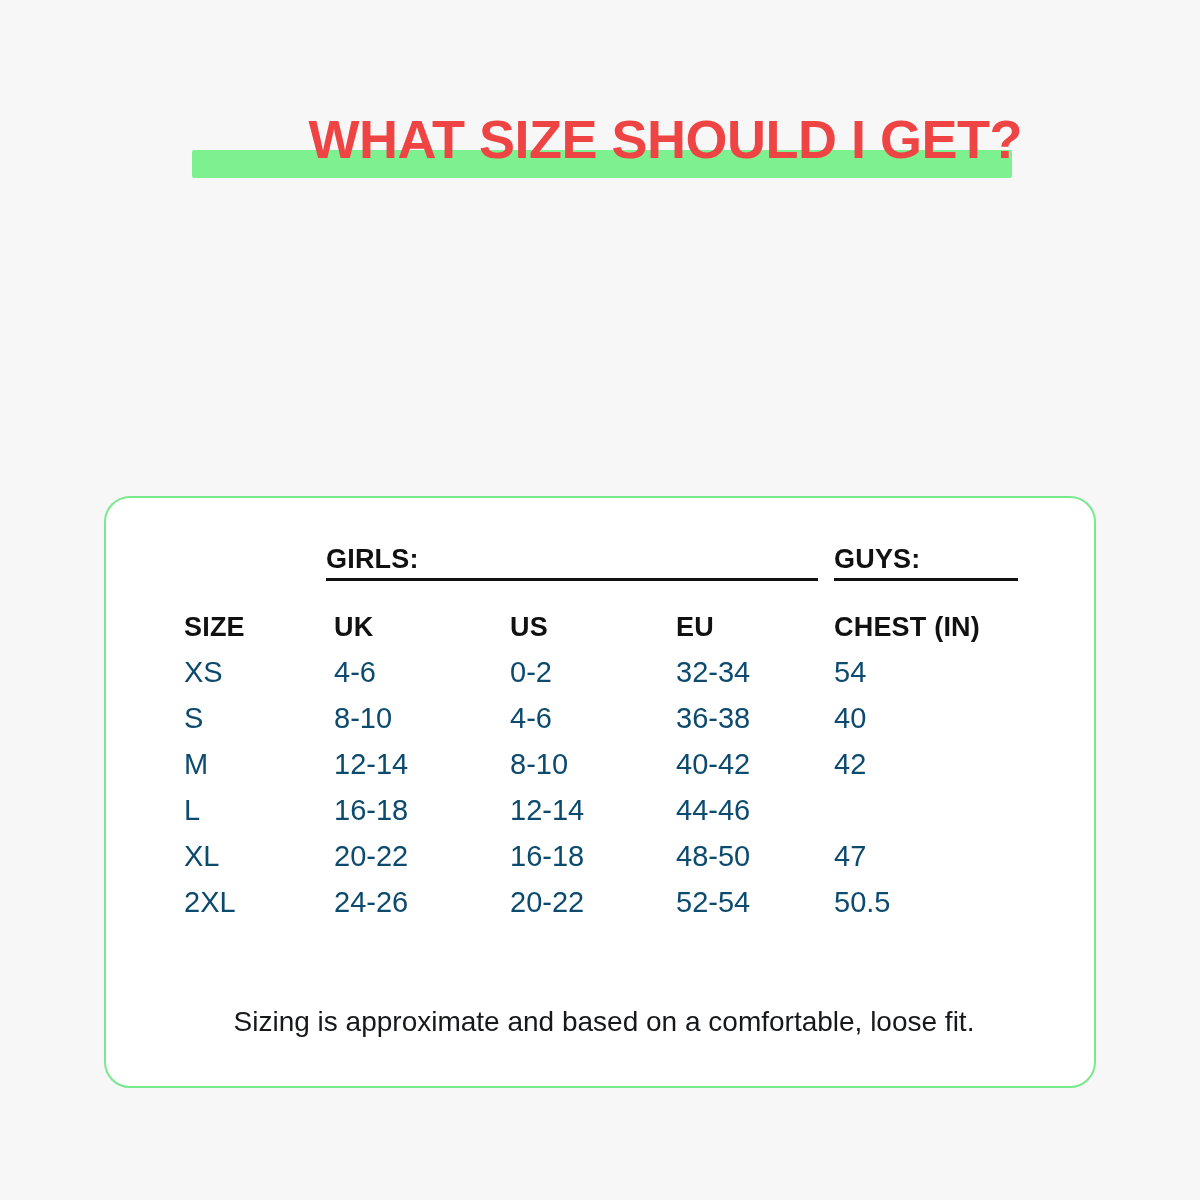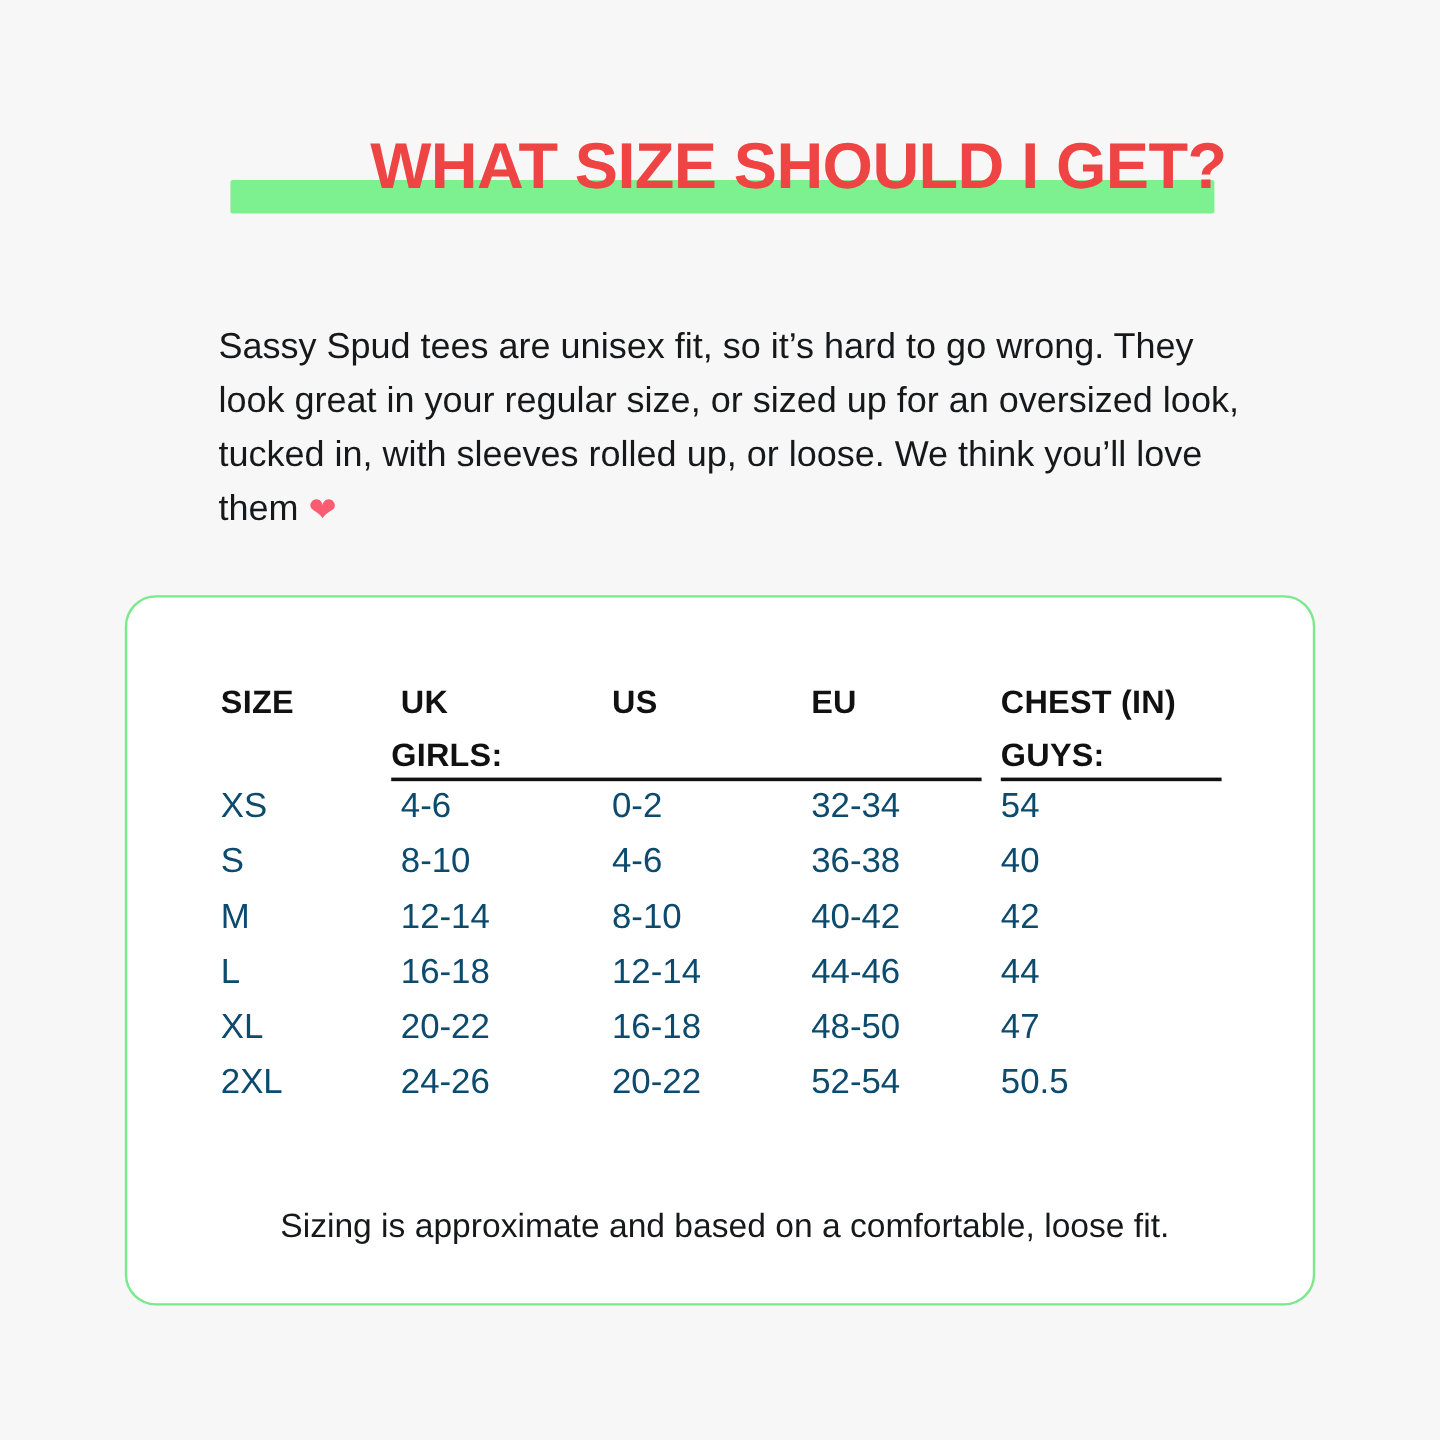--- a/index.html
+++ b/index.html
@@ -174,7 +174,6 @@
     <h1 class="heading">WHAT SIZE SHOULD I GET?</h1>
   </div>
 
-  <p class="intro"><span>Sassy Spud tees are unisex fit, so it’s hard to go wrong. They look great in your regular size, or sized up for an oversized look, tucked in, with sleeves rolled up, or loose. We think you’ll love them</span> <span class="heart">❤</span></p>
 
   <div class="card">
     <div class="table-area">

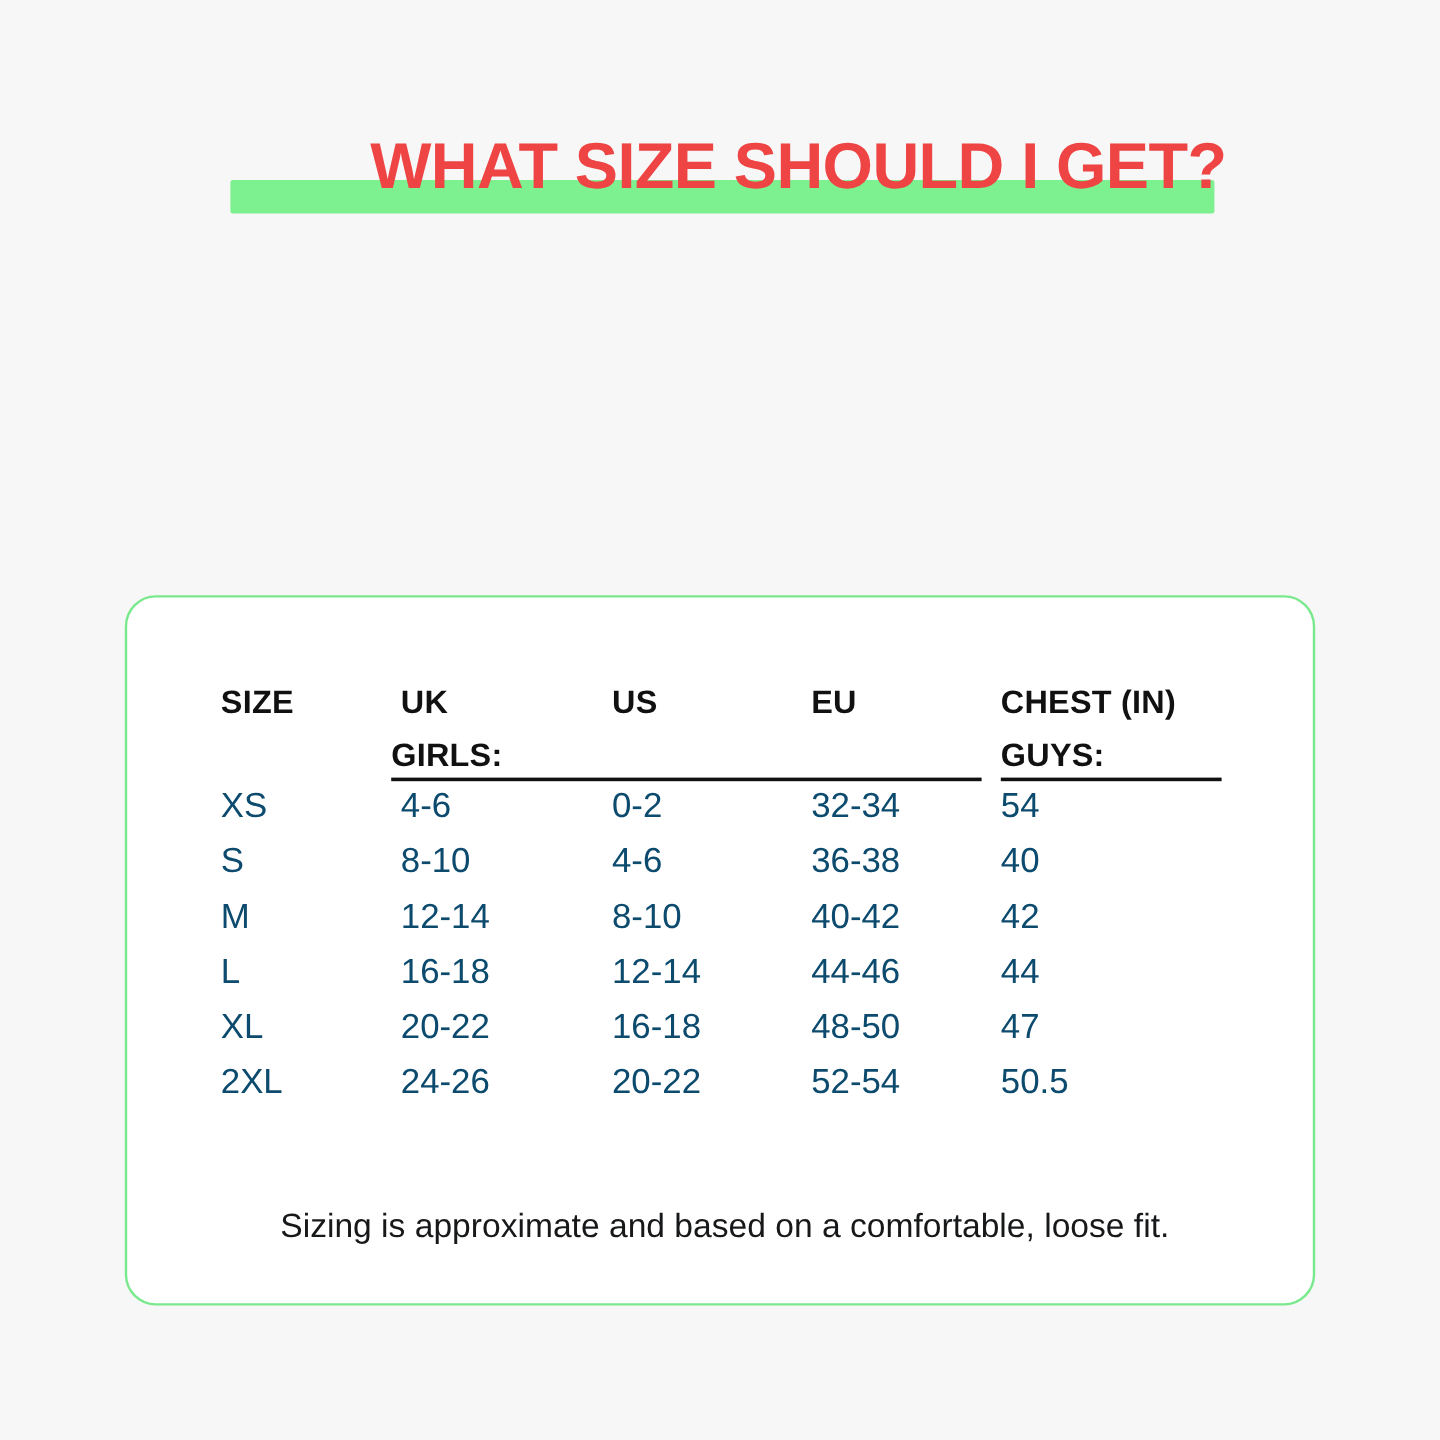--- a/index.html
+++ b/index.html
@@ -177,14 +177,6 @@
 
   <div class="card">
     <div class="table-area">
-
-      <div class="row header-row">
-        <div class="cell size-col">SIZE</div>
-        <div class="cell num">UK</div>
-        <div class="cell num">US</div>
-        <div class="cell num">EU</div>
-        <div class="cell chest">CHEST (IN)</div>
-      </div>
 
       <div class="row group-row">
         <div class="cell"></div>
@@ -198,6 +190,14 @@
         </div>
       </div>
 
+      <div class="row header-row">
+        <div class="cell size-col">SIZE</div>
+        <div class="cell num">UK</div>
+        <div class="cell num">US</div>
+        <div class="cell num">EU</div>
+        <div class="cell chest">CHEST (IN)</div>
+      </div>
+
       <div class="row data-row">
         <div class="cell size-col">XS</div>
         <div class="cell num">4-6</div>

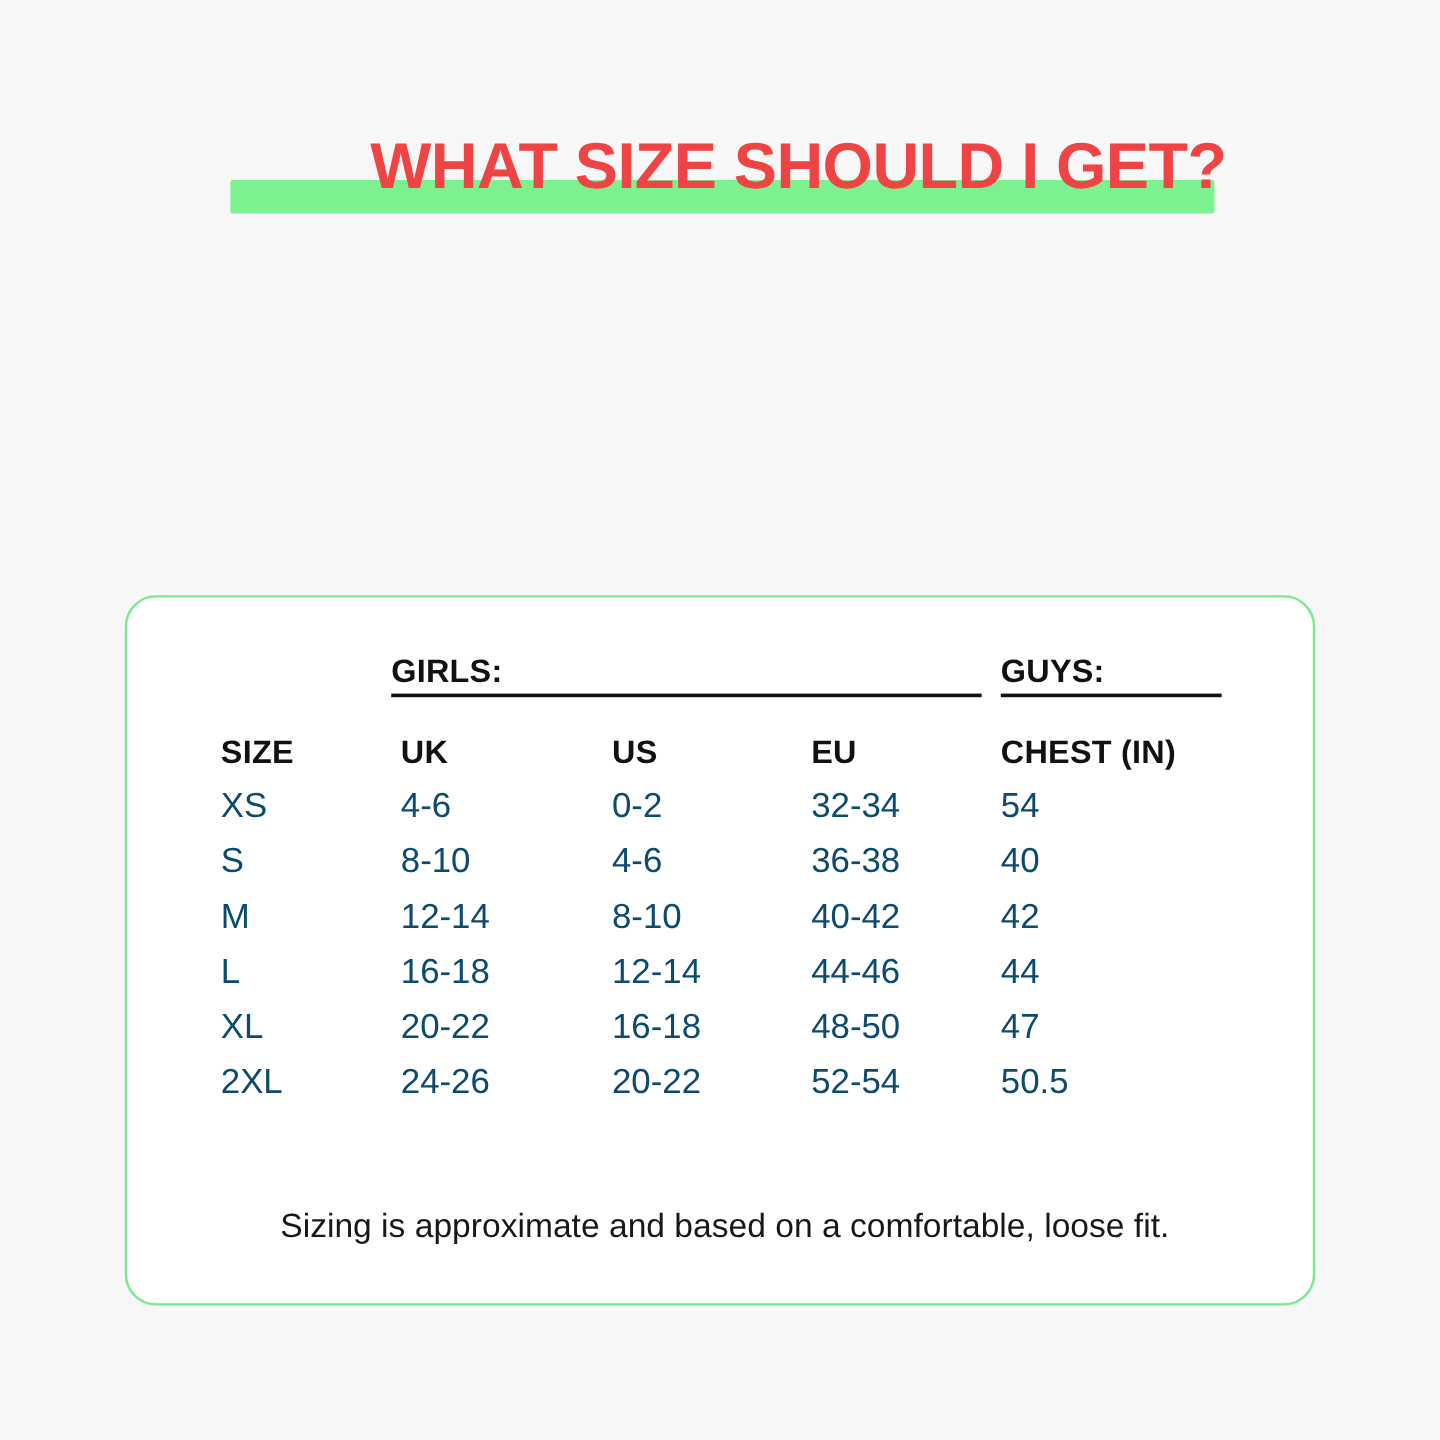--- a/index.html
+++ b/index.html
@@ -227,7 +227,6 @@
         <div class="cell num">16-18</div>
         <div class="cell num">12-14</div>
         <div class="cell num">44-46</div>
-        <div class="cell chest">44</div>
       </div>
 
       <div class="row data-row">

